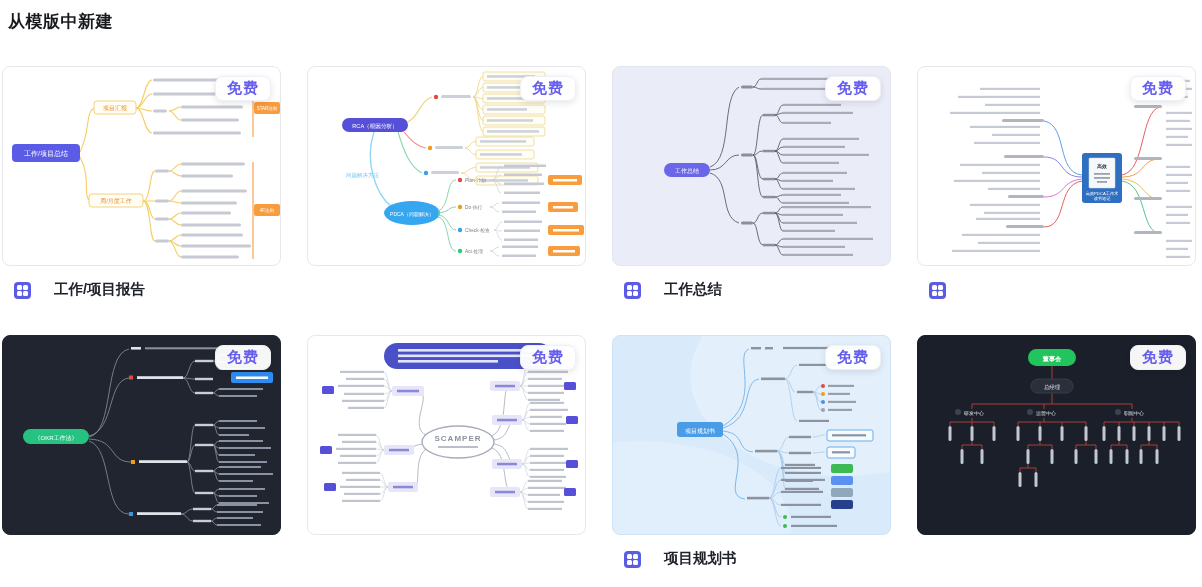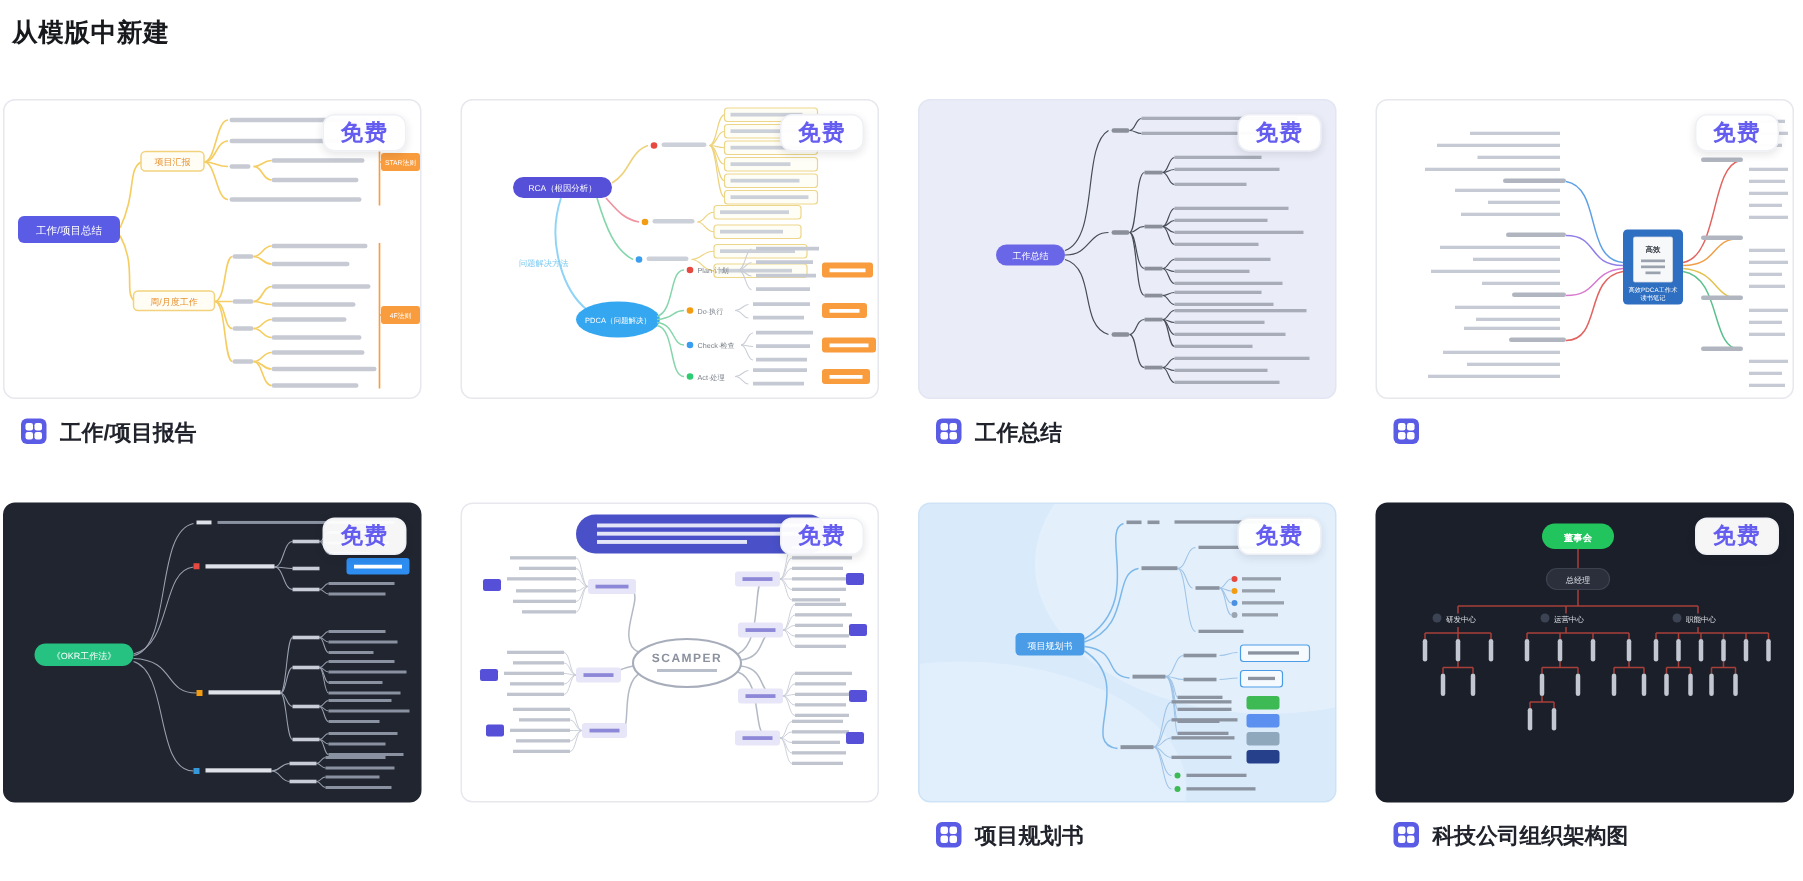--- a/index.html
+++ b/index.html
@@ -15,7 +15,7 @@
   .bg-blue{background:#d9eafb;border-color:#cfe3f6;}
   .bg-dark2{background:#1b1f29;border-color:#1b1f29;}
   .badge{position:absolute;top:9px;right:9px;background:rgba(255,255,255,.96);border:1px solid #eef0f5;border-radius:8px;padding:2px 11px;font-size:15px;font-weight:bold;color:var(--badge-text,#655df0);box-shadow:0 2px 6px rgba(31,35,41,.12);letter-spacing:1px;}
-  .trow{display:flex;align-items:flex-start;gap:9px;margin:13px 0 0 12px;cursor:pointer;height:20px;}
+  .trow{display:flex;align-items:flex-end;gap:23px;margin:13px 0 0 12px;cursor:pointer;height:20px;}
   .ticon{width:17px;height:17px;border-radius:4px;background:var(--accent,#5b5ce6);display:grid;grid-template-columns:1fr 1fr;grid-template-rows:1fr 1fr;gap:1.6px;padding:3.2px;box-sizing:border-box;flex:0 0 17px;}
   .ticon i{background:#fff;border-radius:1.5px;display:block;}
   .tlabel{font-size:14.5px;font-weight:bold;color:var(--title-text,#20232b);white-space:nowrap;}

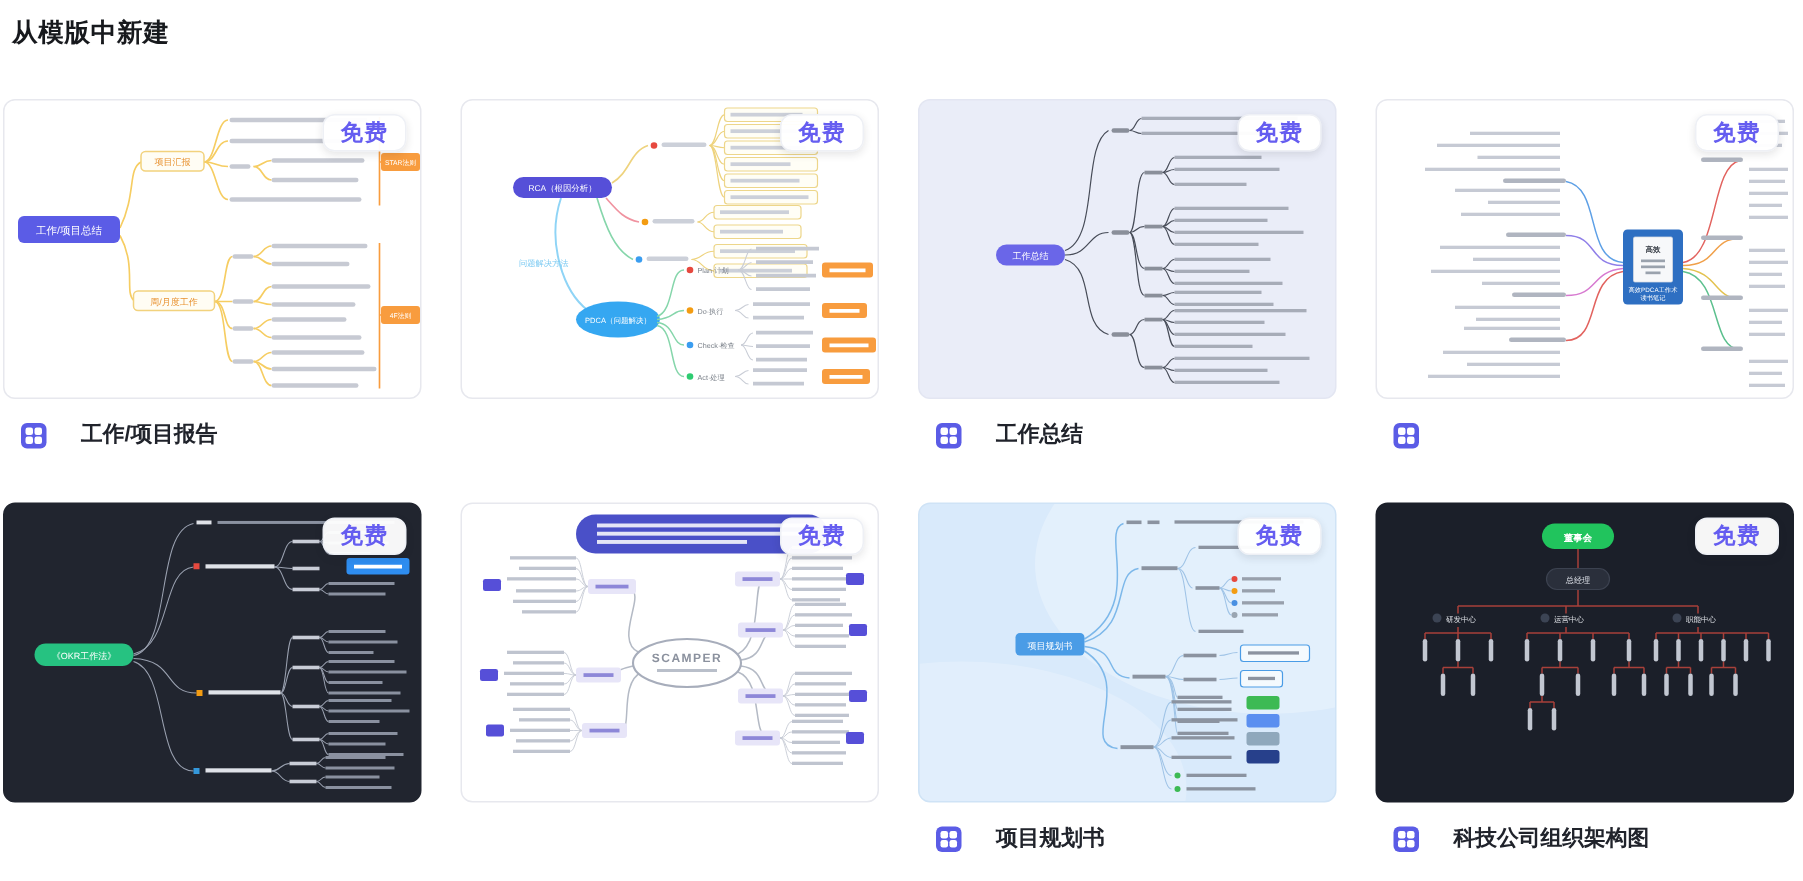--- a/index.html
+++ b/index.html
@@ -758,15 +758,6 @@
         </svg>
         <div class="badge">免费</div>
       </div>
-      <div class="trow">
-        <span class="ticon">
-            <i></i>
-            <i></i>
-            <i></i>
-            <i></i>
-          </span>
-        <span class="tlabel">科技公司组织架构图</span>
-      </div>
     </div>
 
   </div>

